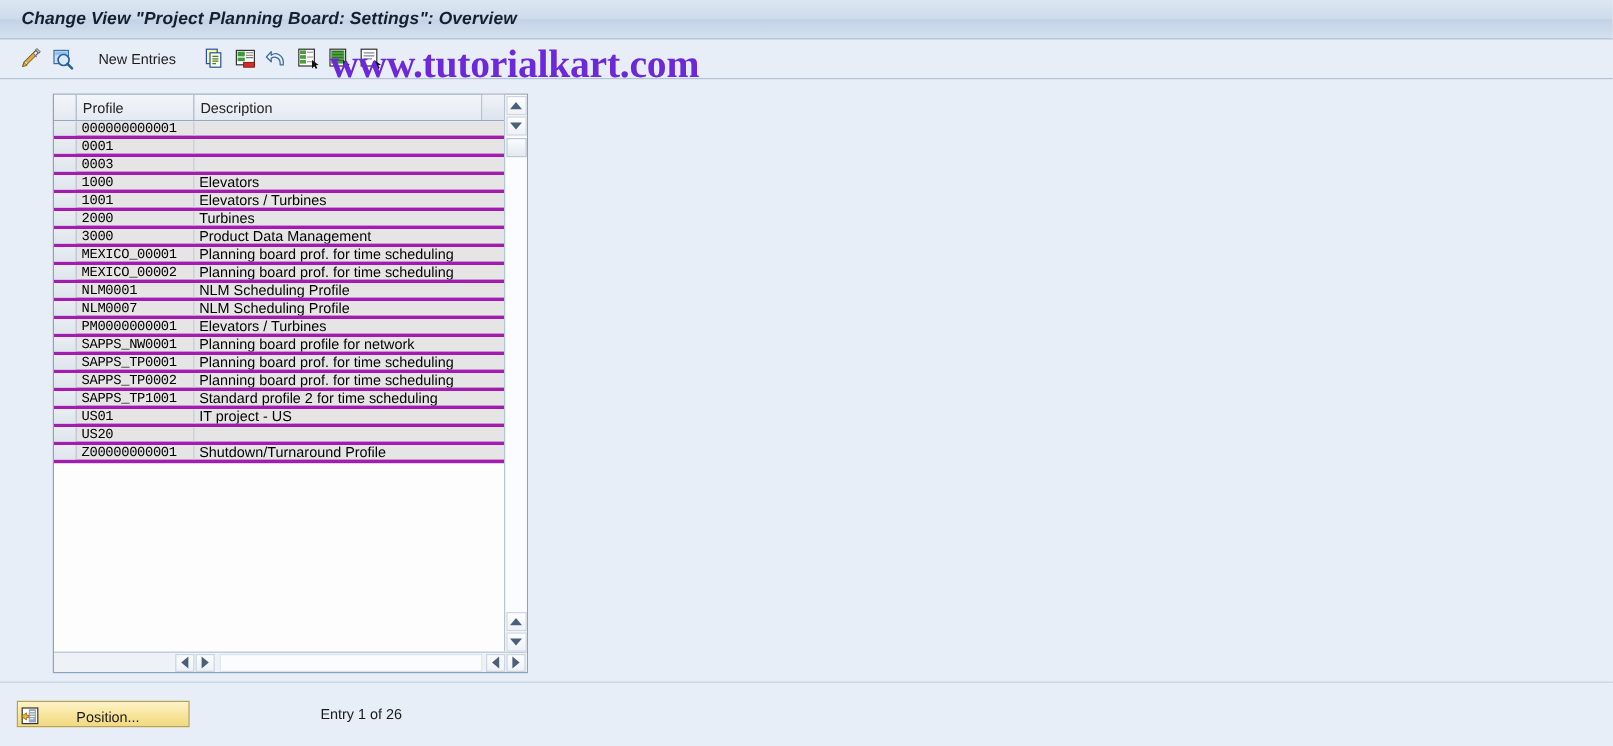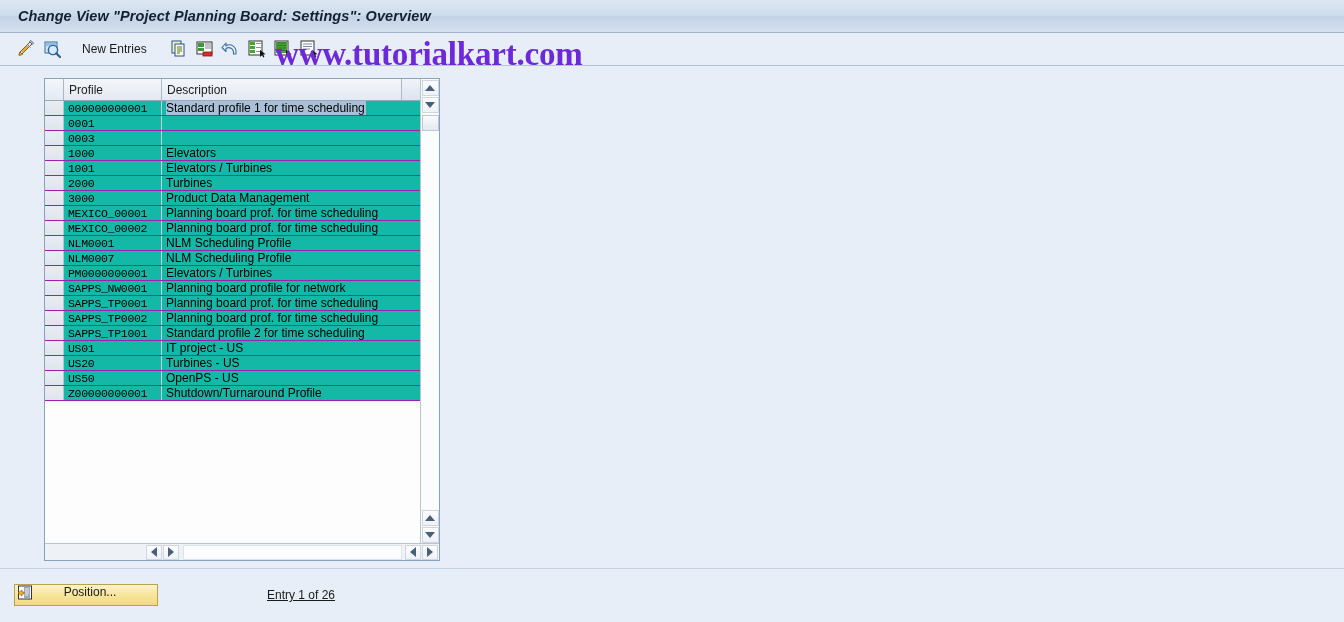--- a/index.html
+++ b/index.html
@@ -128,8 +128,8 @@
   .row {
     display: flex;
     height: 15px;
-    border-bottom: 1px solid #a21caf;
-    background: #14b8a6;
+    border-bottom: 3px solid #a21caf;
+    background: #e5e5e5;
   }
   .row .cell {
     border-right: 1px solid #c3cedb;

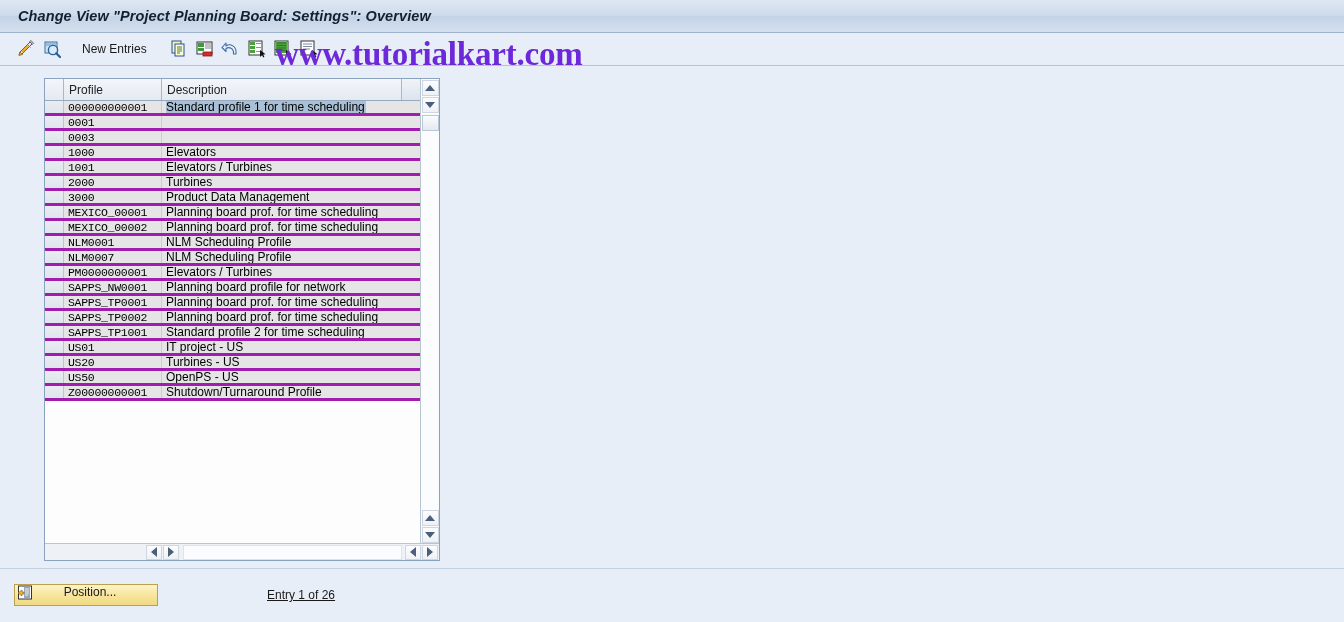--- a/index.html
+++ b/index.html
@@ -348,9 +348,6 @@
           <div class="row">
             <div class="cell gut"></div>
             <div class="cell prof">000000000001</div>
-            <div class="cell desc">
-              <span class="sel">Standard profile 1 for time scheduling</span>
-            </div>
           </div>
           <div class="row">
             <div class="cell gut"></div>

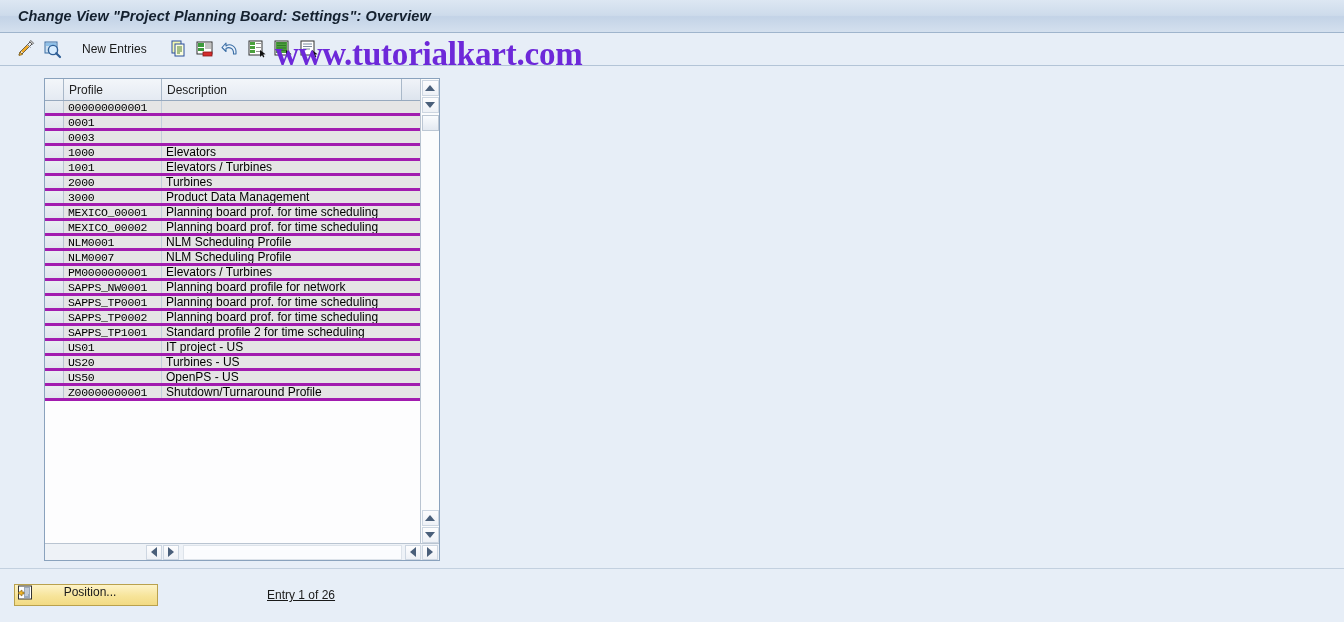--- a/index.html
+++ b/index.html
@@ -458,9 +458,6 @@
           <div class="row">
             <div class="cell gut"></div>
             <div class="cell prof">US20</div>
-            <div class="cell desc">
-              <span>Turbines - US</span>
-            </div>
           </div>
           <div class="row">
             <div class="cell gut"></div>

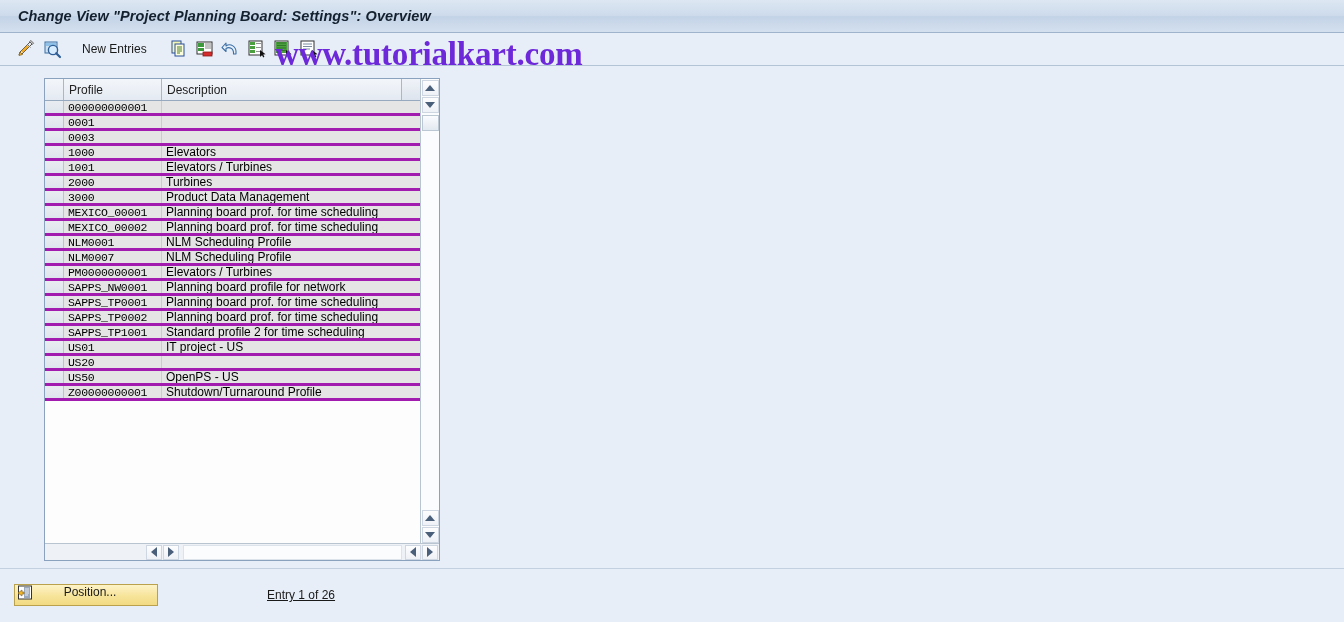--- a/index.html
+++ b/index.html
@@ -458,13 +458,6 @@
           <div class="row">
             <div class="cell gut"></div>
             <div class="cell prof">US20</div>
-          </div>
-          <div class="row">
-            <div class="cell gut"></div>
-            <div class="cell prof">US50</div>
-            <div class="cell desc">
-              <span>OpenPS - US</span>
-            </div>
           </div>
           <div class="row">
             <div class="cell gut"></div>

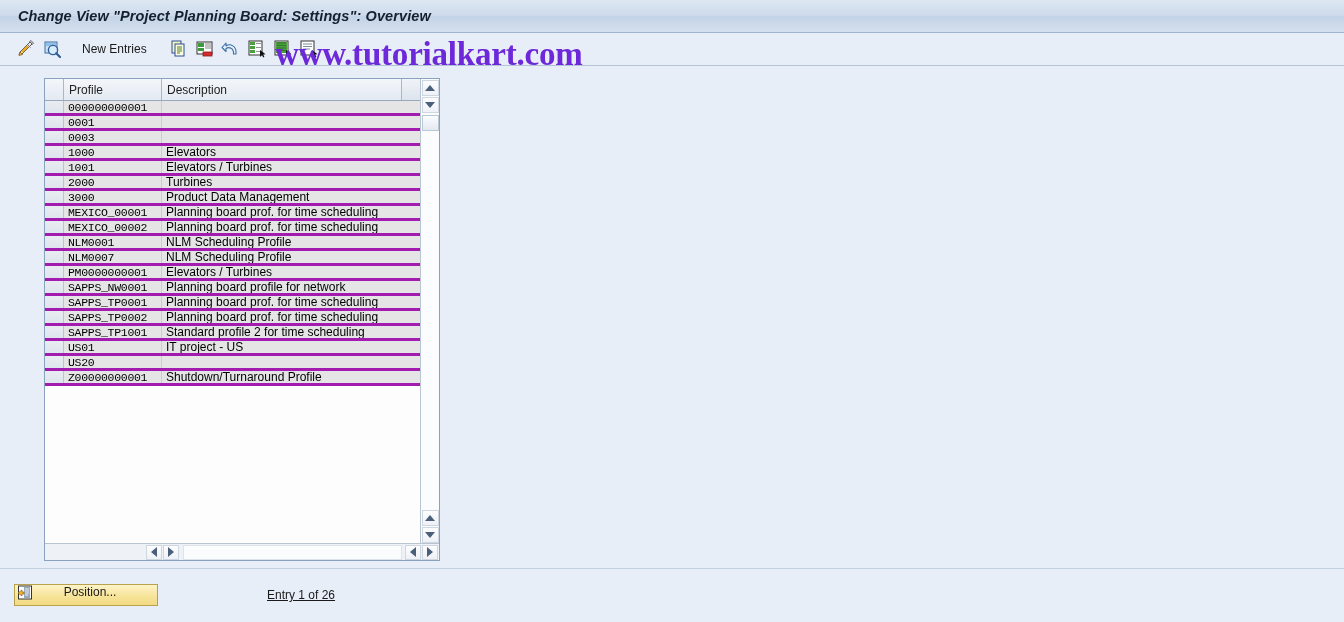--- a/index.html
+++ b/index.html
@@ -229,7 +229,7 @@
     width: 144px; height: 22px;
     background: linear-gradient(to bottom,#fdf3c8 0%, #f7e49a 55%, #f2da83 100%);
     border: 1px solid #b9a14e;
-    display: flex; align-items: flex-start;
+    display: flex; align-items: flex-end;
     cursor: default;
   }
   .posbtn .ic { width: 20px; flex: 0 0 20px; display:flex; align-items:center; justify-content:center; }

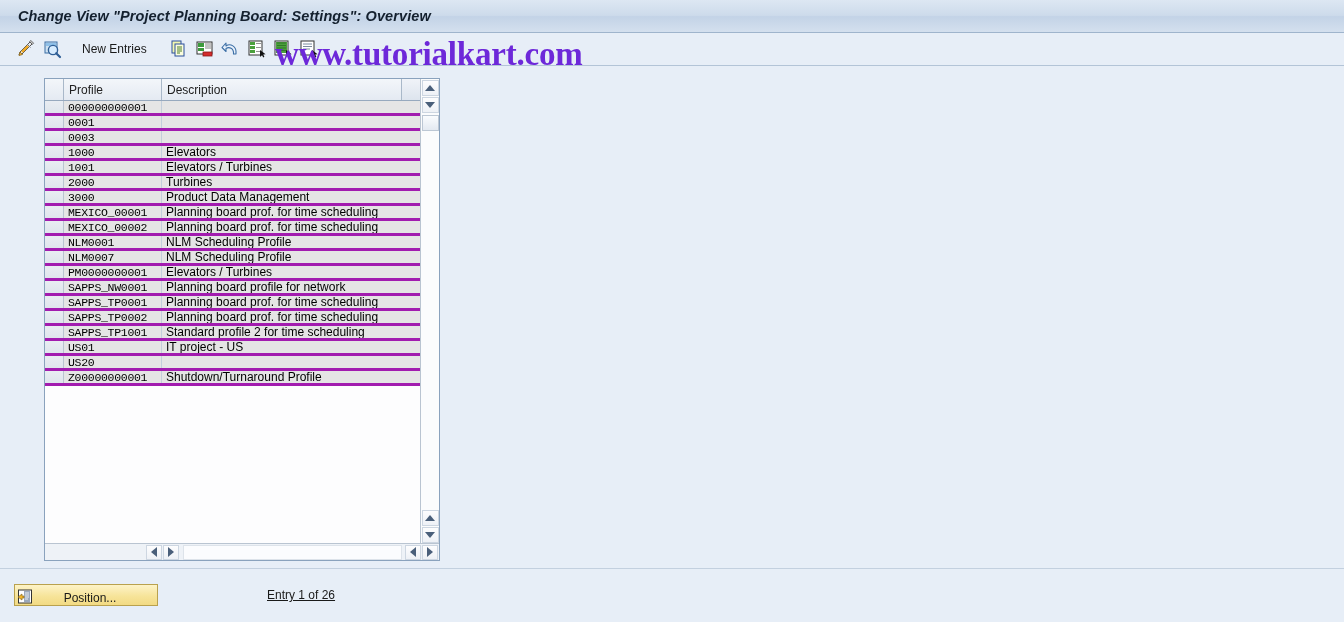--- a/index.html
+++ b/index.html
@@ -240,7 +240,6 @@
     font-size: 12px;
     color: #1a1a1a;
     white-space: nowrap;
-    text-decoration: underline;
   }
 </style>
 </head>

